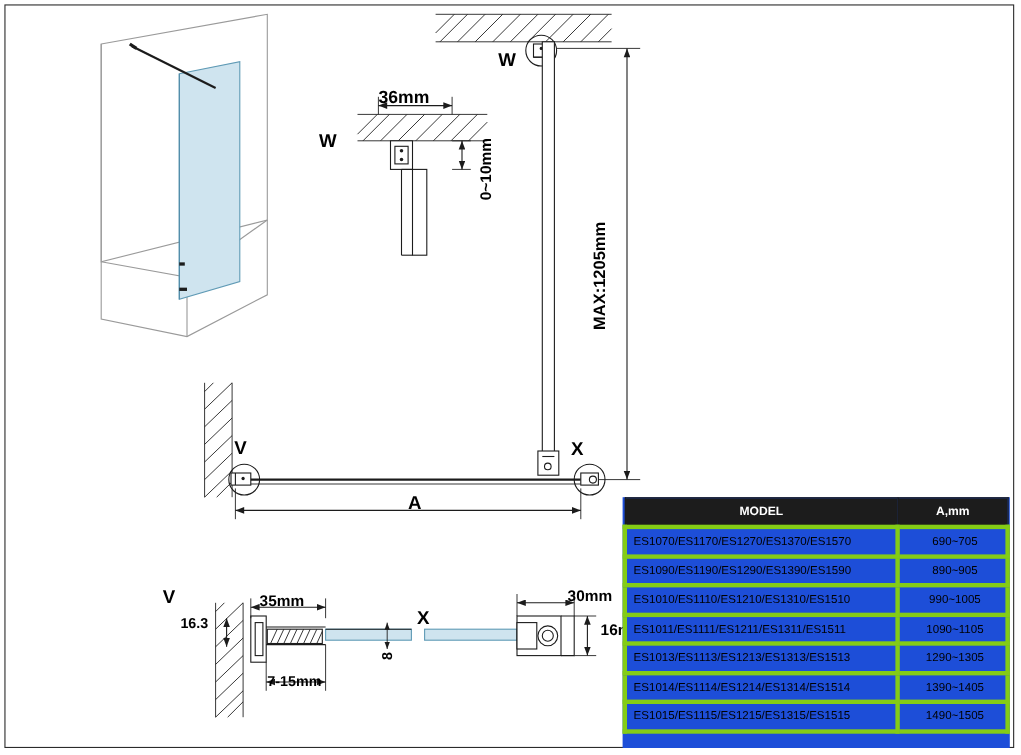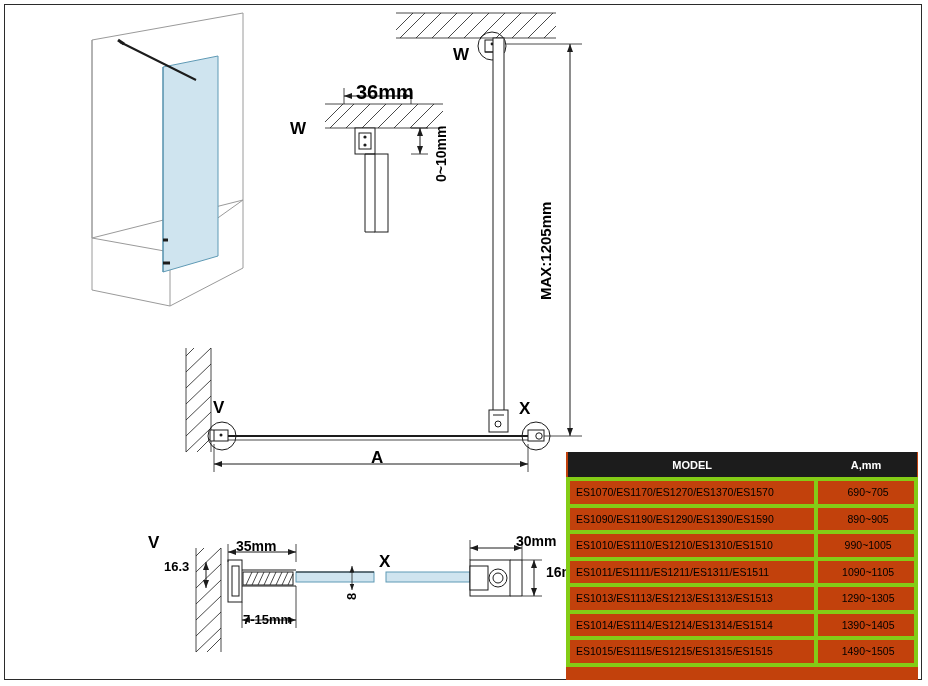--- a/index.html
+++ b/index.html
@@ -260,7 +260,7 @@
 
   <div class="lbl" style="left:453px;top:46px;font-size:17px;">W</div>
   <div class="lbl" style="left:290px;top:120px;font-size:17px;">W</div>
-  <div class="lbl" style="left:356px;top:82px;font-size:20px;text-align:center;">36mm</div>
+  <div class="lbl" style="left:344px;top:82px;font-size:16px;text-align:center;">36mm</div>
   <div class="lbl vert" style="left:434px;top:182px;font-size:14px;">0~10mm</div>
   <div class="lbl vert" style="left:538px;top:300px;font-size:15px;">MAX:1205mm</div>
 

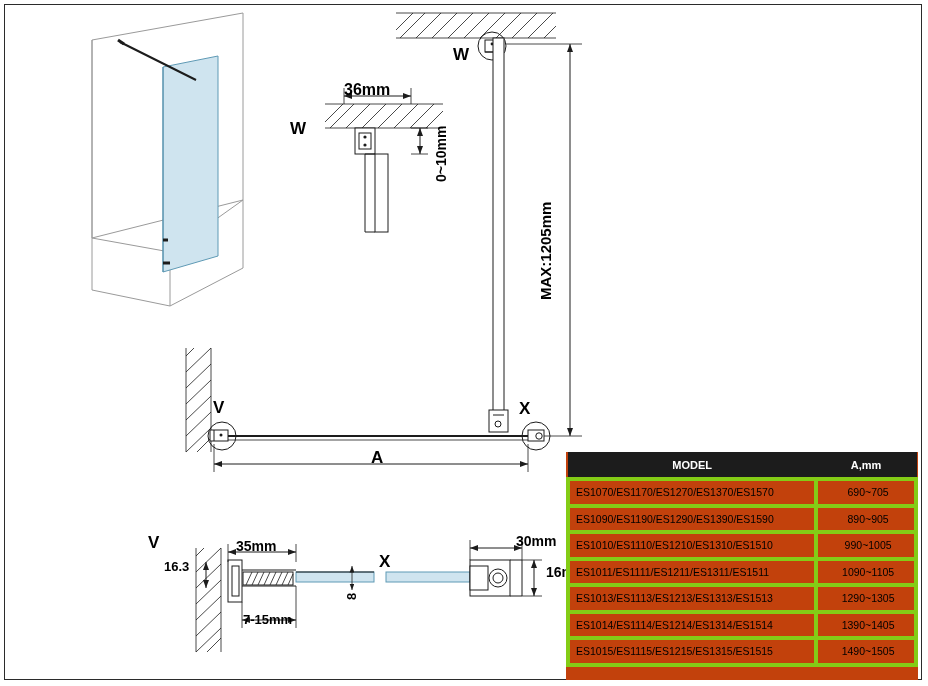--- a/index.html
+++ b/index.html
@@ -33,7 +33,7 @@
     position:absolute;left:566px;top:452px;width:352px;height:228px;
     border-collapse:collapse;
     font-size:10.5px;
-    background:#c2410c;
+    background:#1d4ed8;
   }
   .tbl table{border-collapse:collapse;width:352px;}
   .tbl th{

